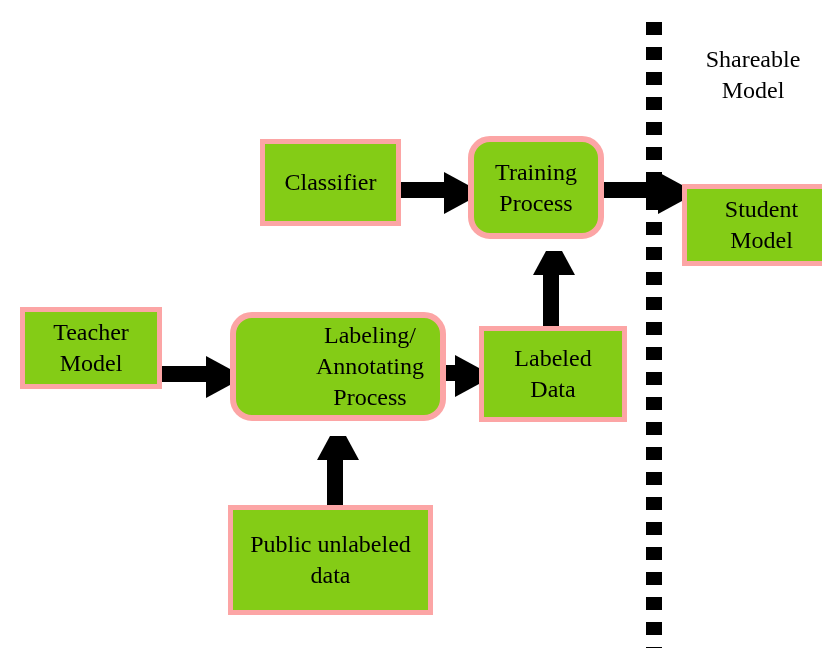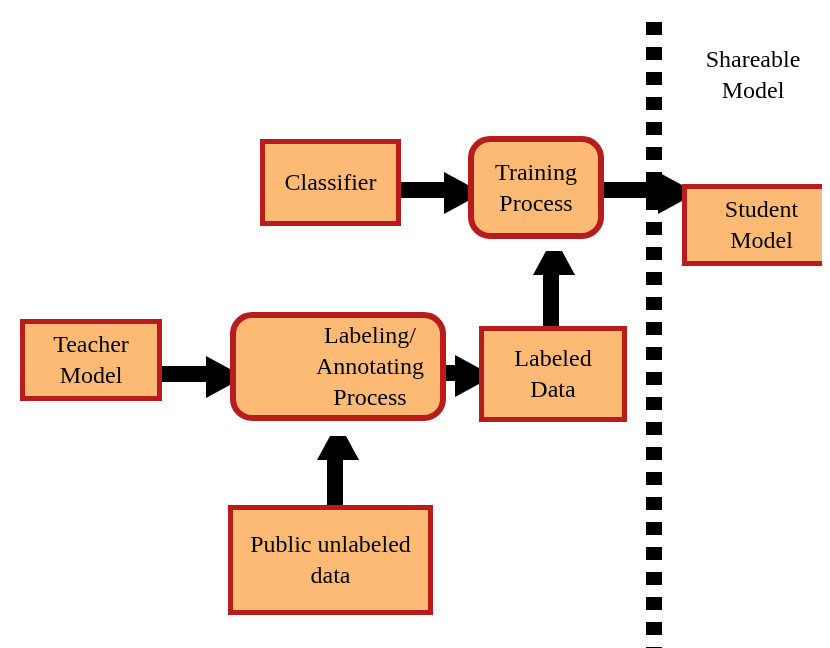--- a/index.html
+++ b/index.html
@@ -15,8 +15,8 @@
   }
   .node {
     position: absolute;
-    border: 5px solid #b91c1c;
-    background: #fdba74;
+    border: 5px solid #fca5a5;
+    background: #84cc16;
     display: flex;
     align-items: center;
     justify-content: center;

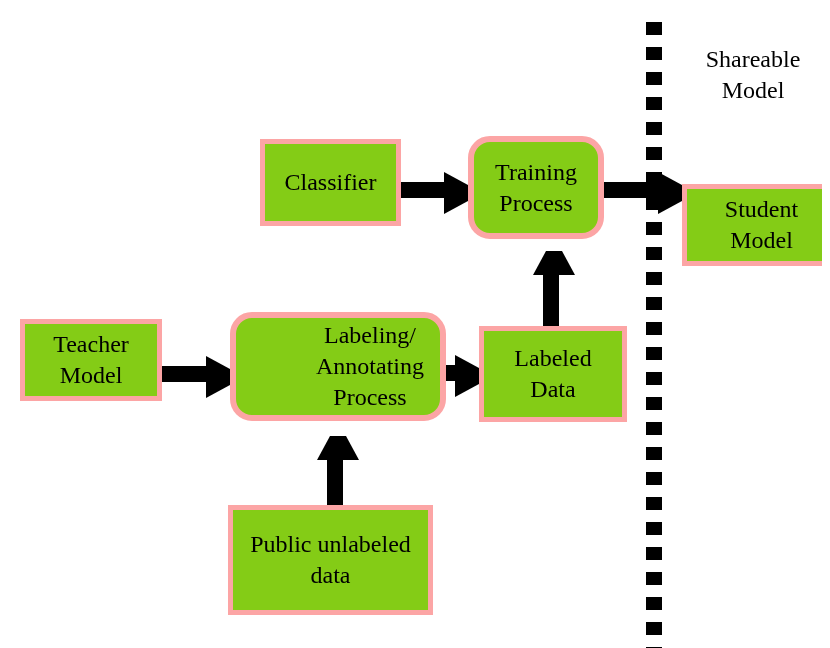--- a/index.html
+++ b/index.html
@@ -104,7 +104,7 @@
     <div class="head-up" style="left:301px; top:404px;"></div>
   </div>
 
-  <div class="node" style="left:4px; top:303px; width:142px; height:82px;">
+  <div class="node" style="left:4px; top:291px; width:142px; height:82px;">
     <span>Teacher
 Model</span>
   </div>

